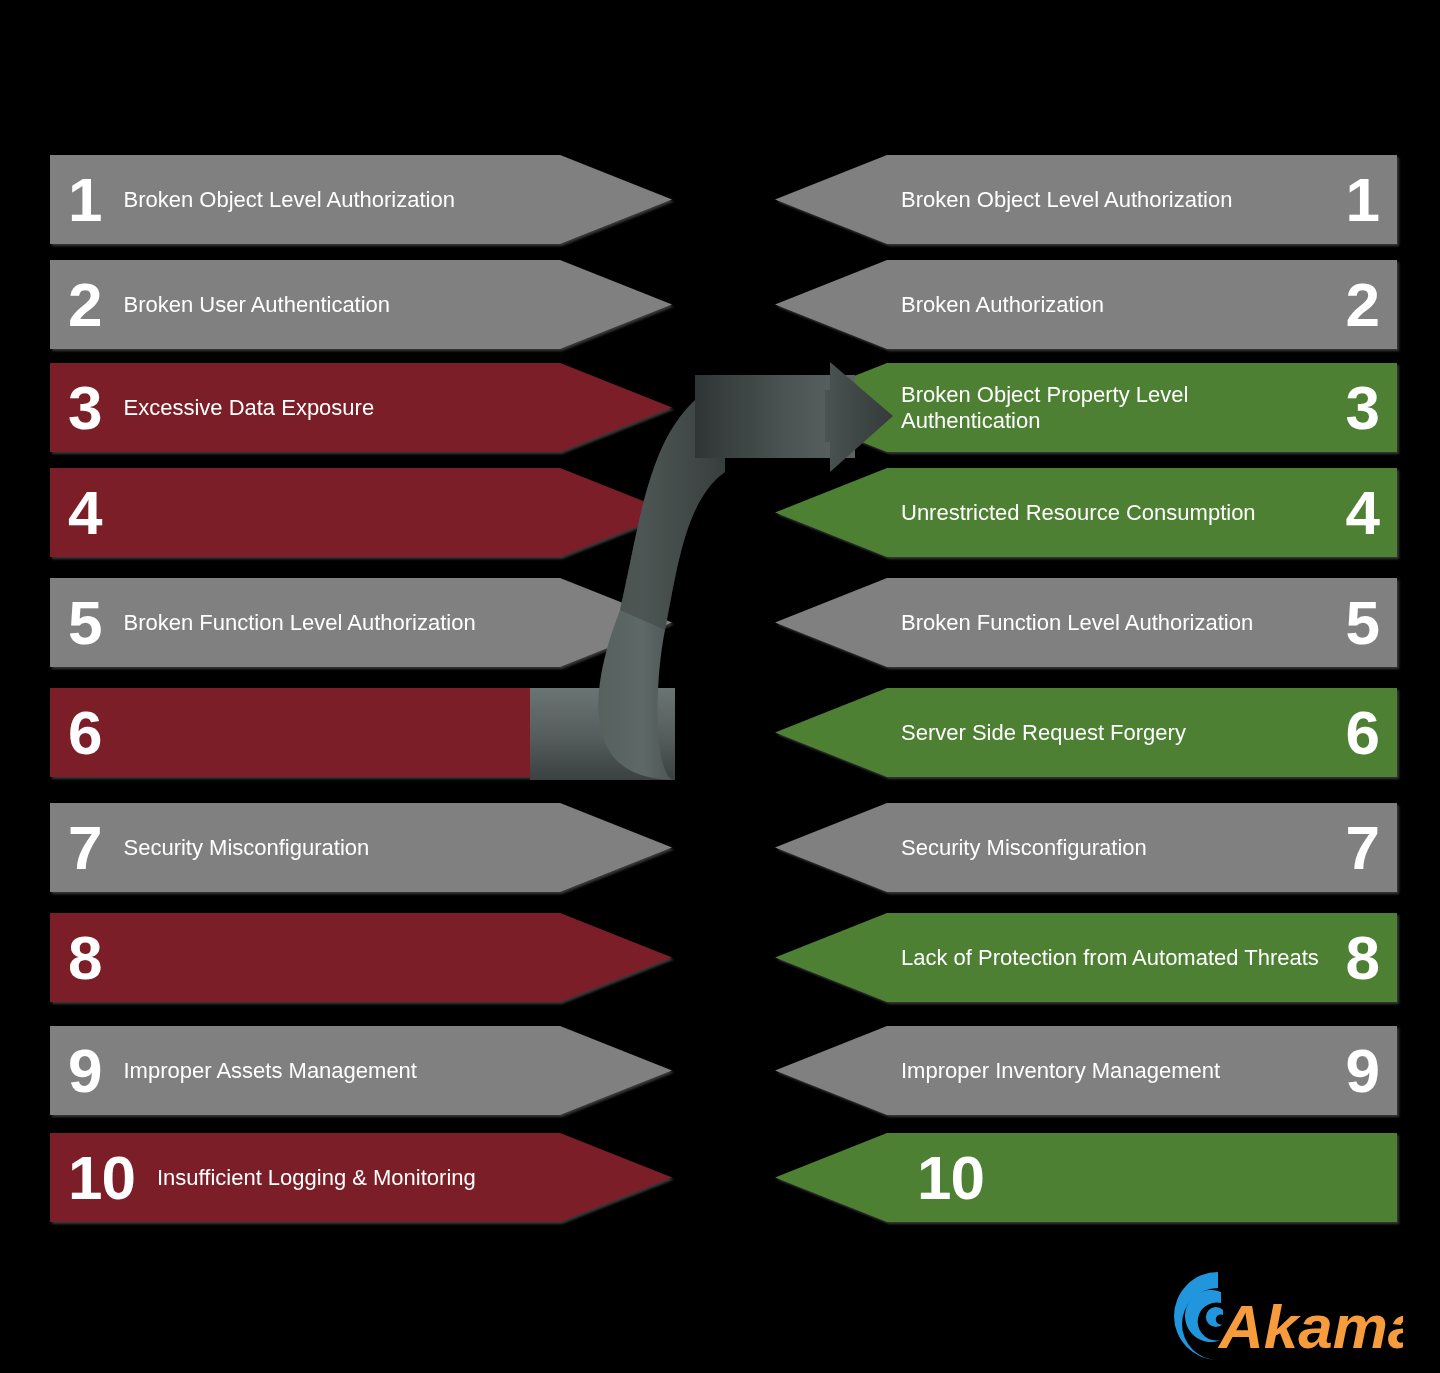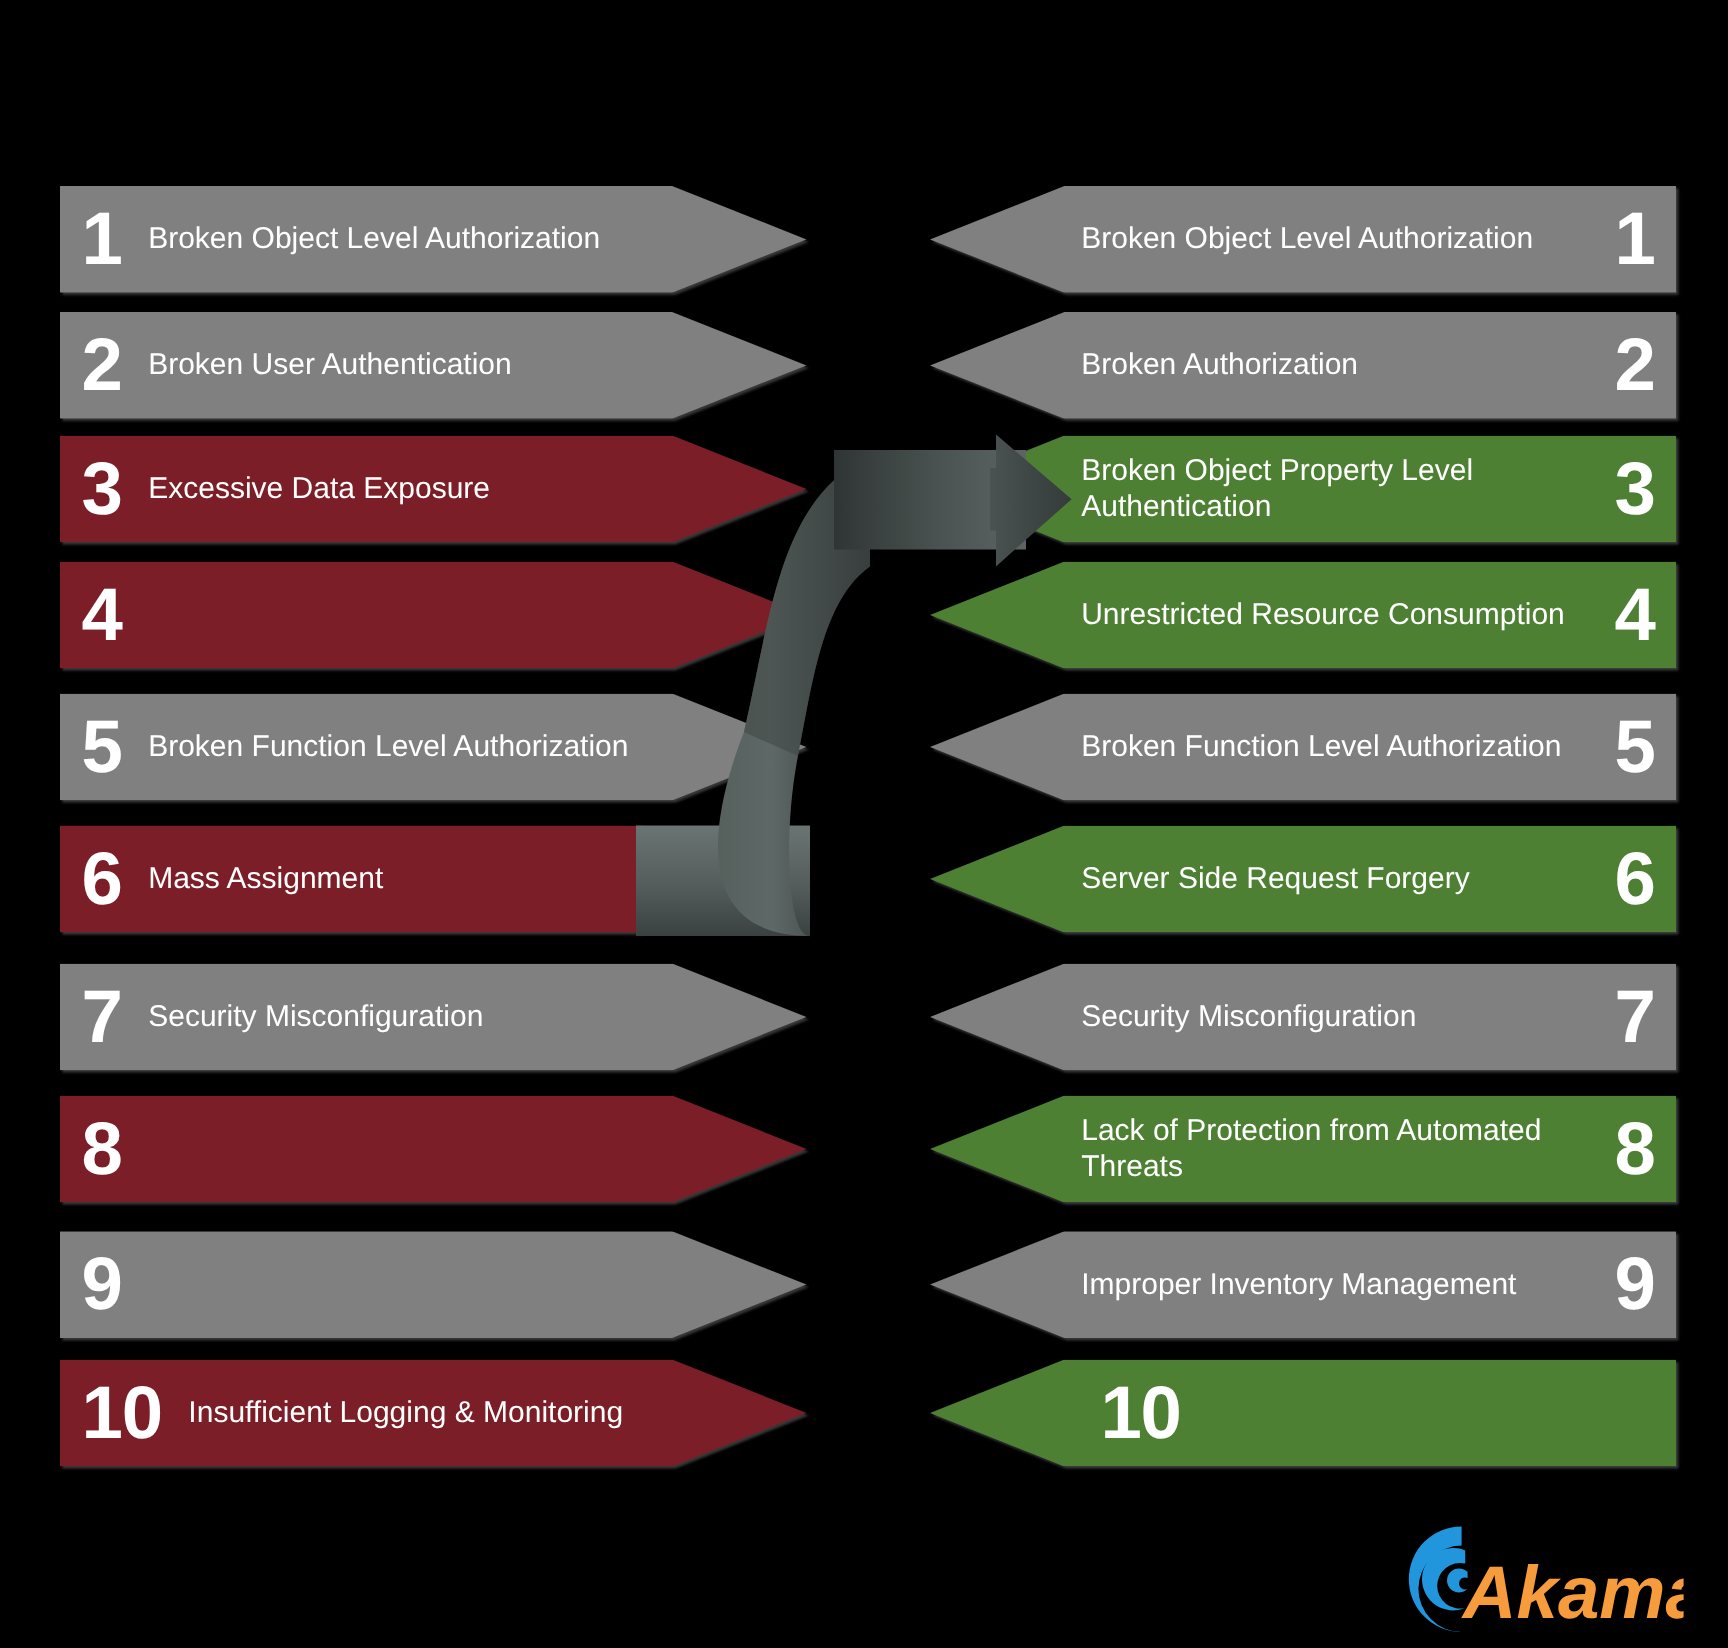--- a/index.html
+++ b/index.html
@@ -72,7 +72,7 @@
 
   .label {
     color: #ffffff;
-    font-size: 25px;
+    font-size: 22px;
     line-height: 1.18;
     flex: 1 1 auto;
   }

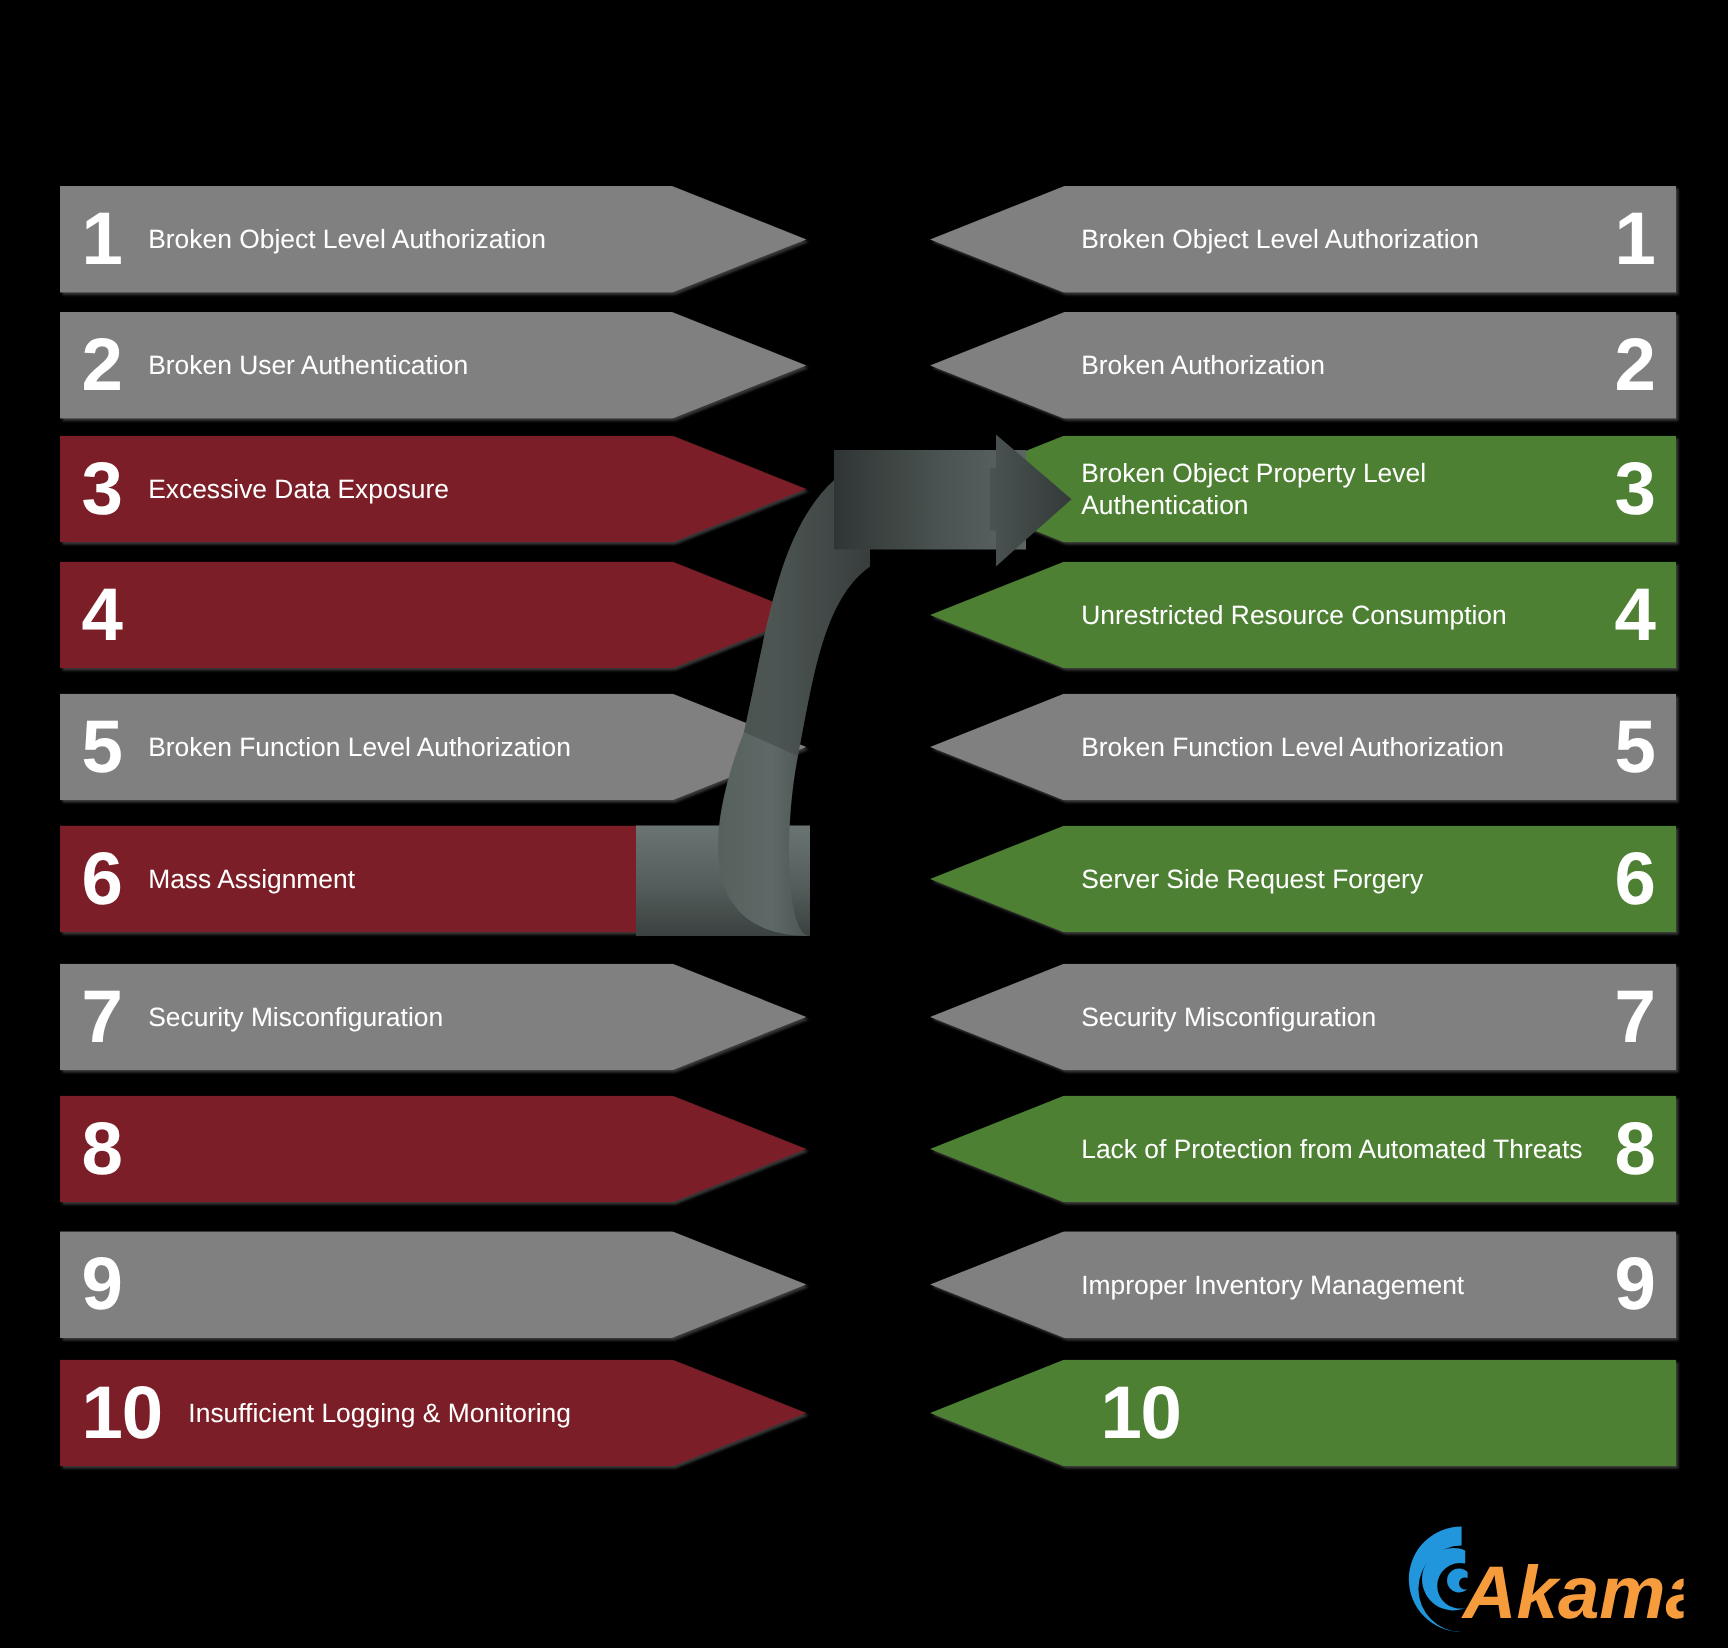--- a/index.html
+++ b/index.html
@@ -162,7 +162,6 @@
         </div>
       <div class="content">
         <span class="num">6</span>
-        <span class="label">Mass Assignment</span>
       </div>
     </div>
 

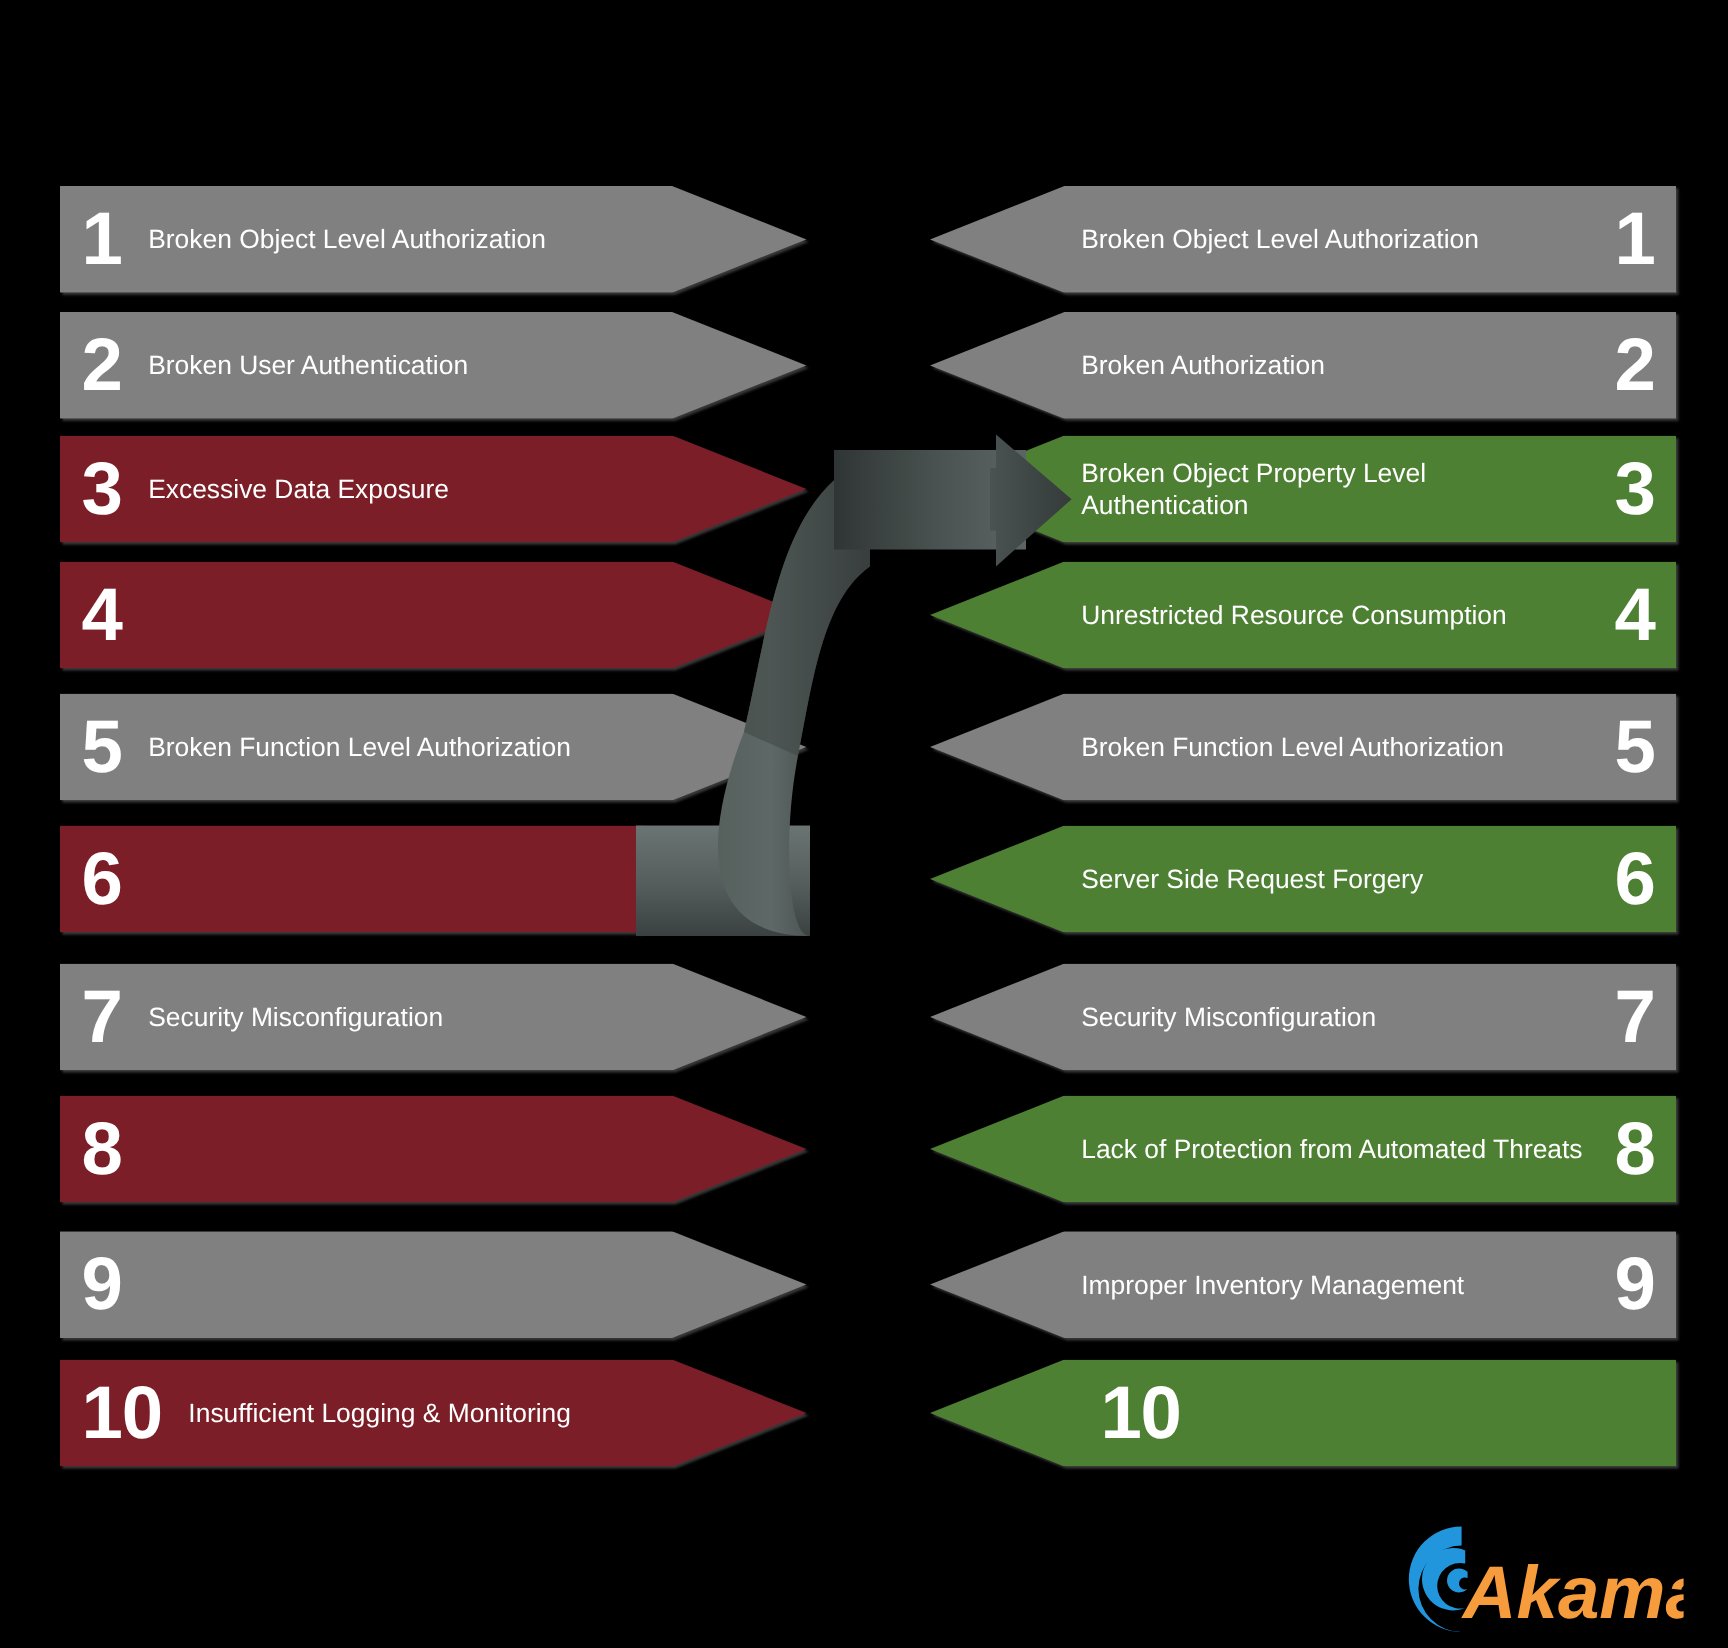--- a/index.html
+++ b/index.html
@@ -190,6 +190,7 @@
         </div>
       <div class="content">
         <span class="num">9</span>
+        <span class="label">Improper Assets Management</span>
       </div>
     </div>
 

